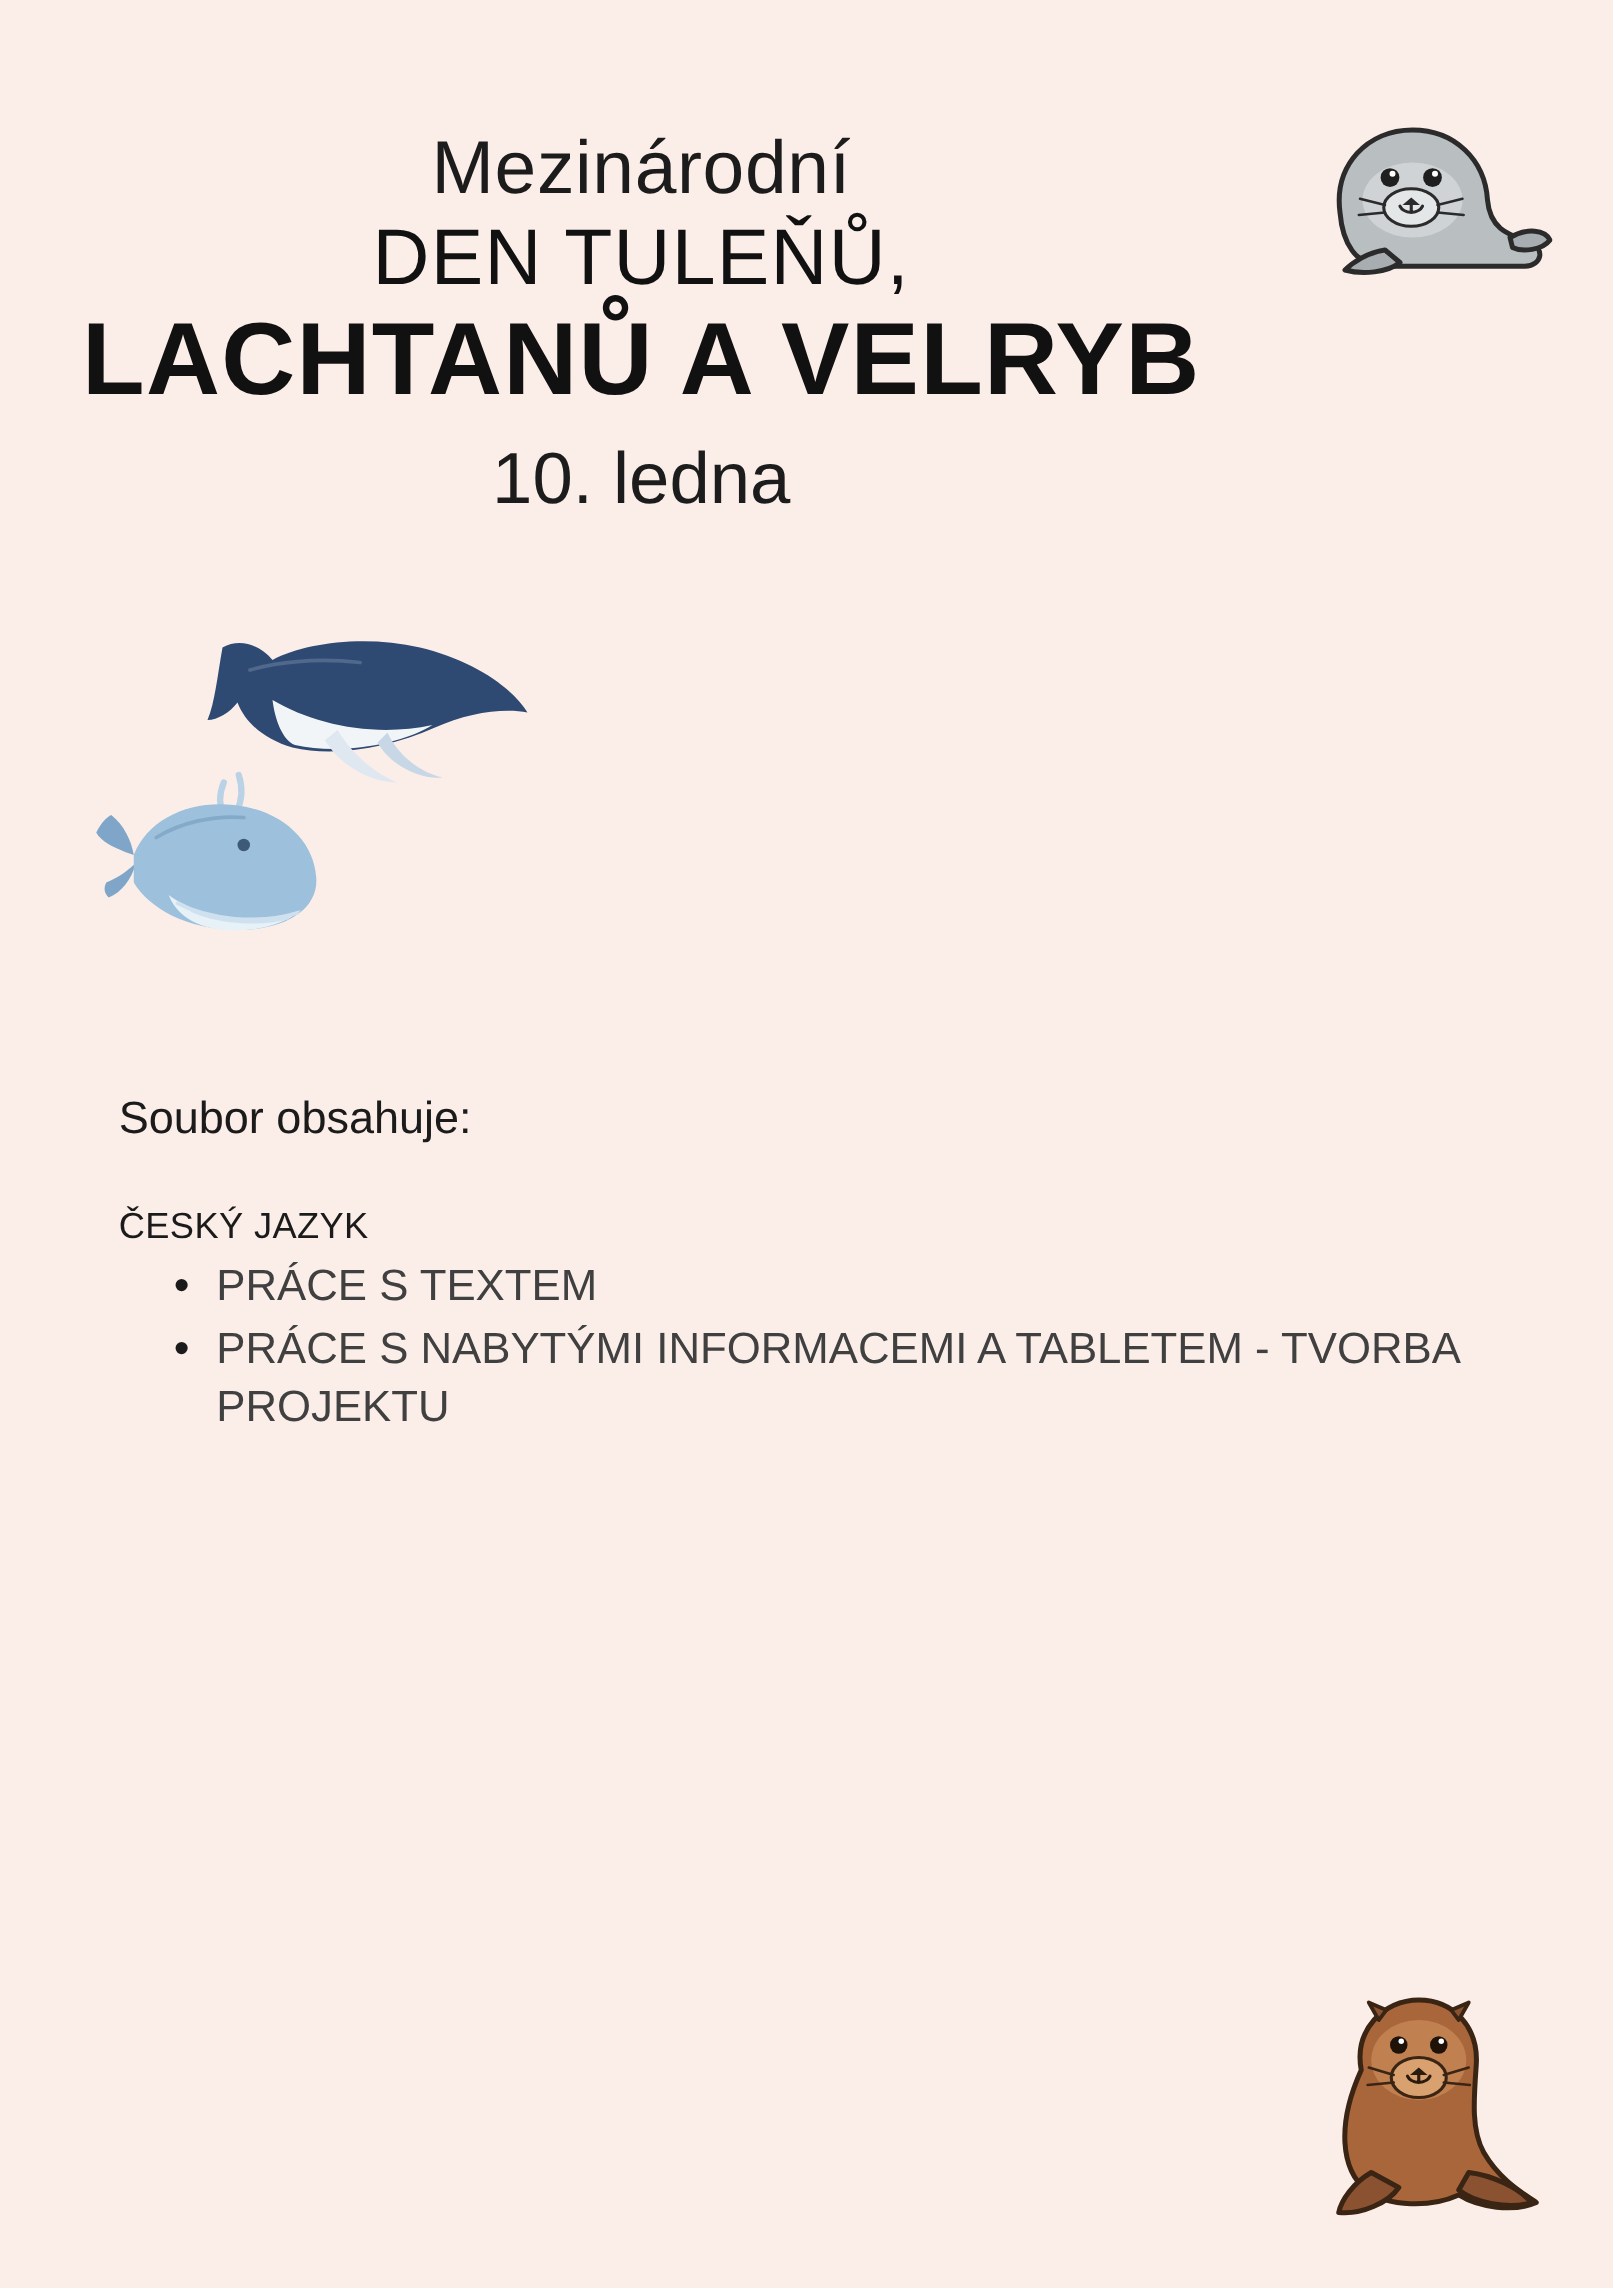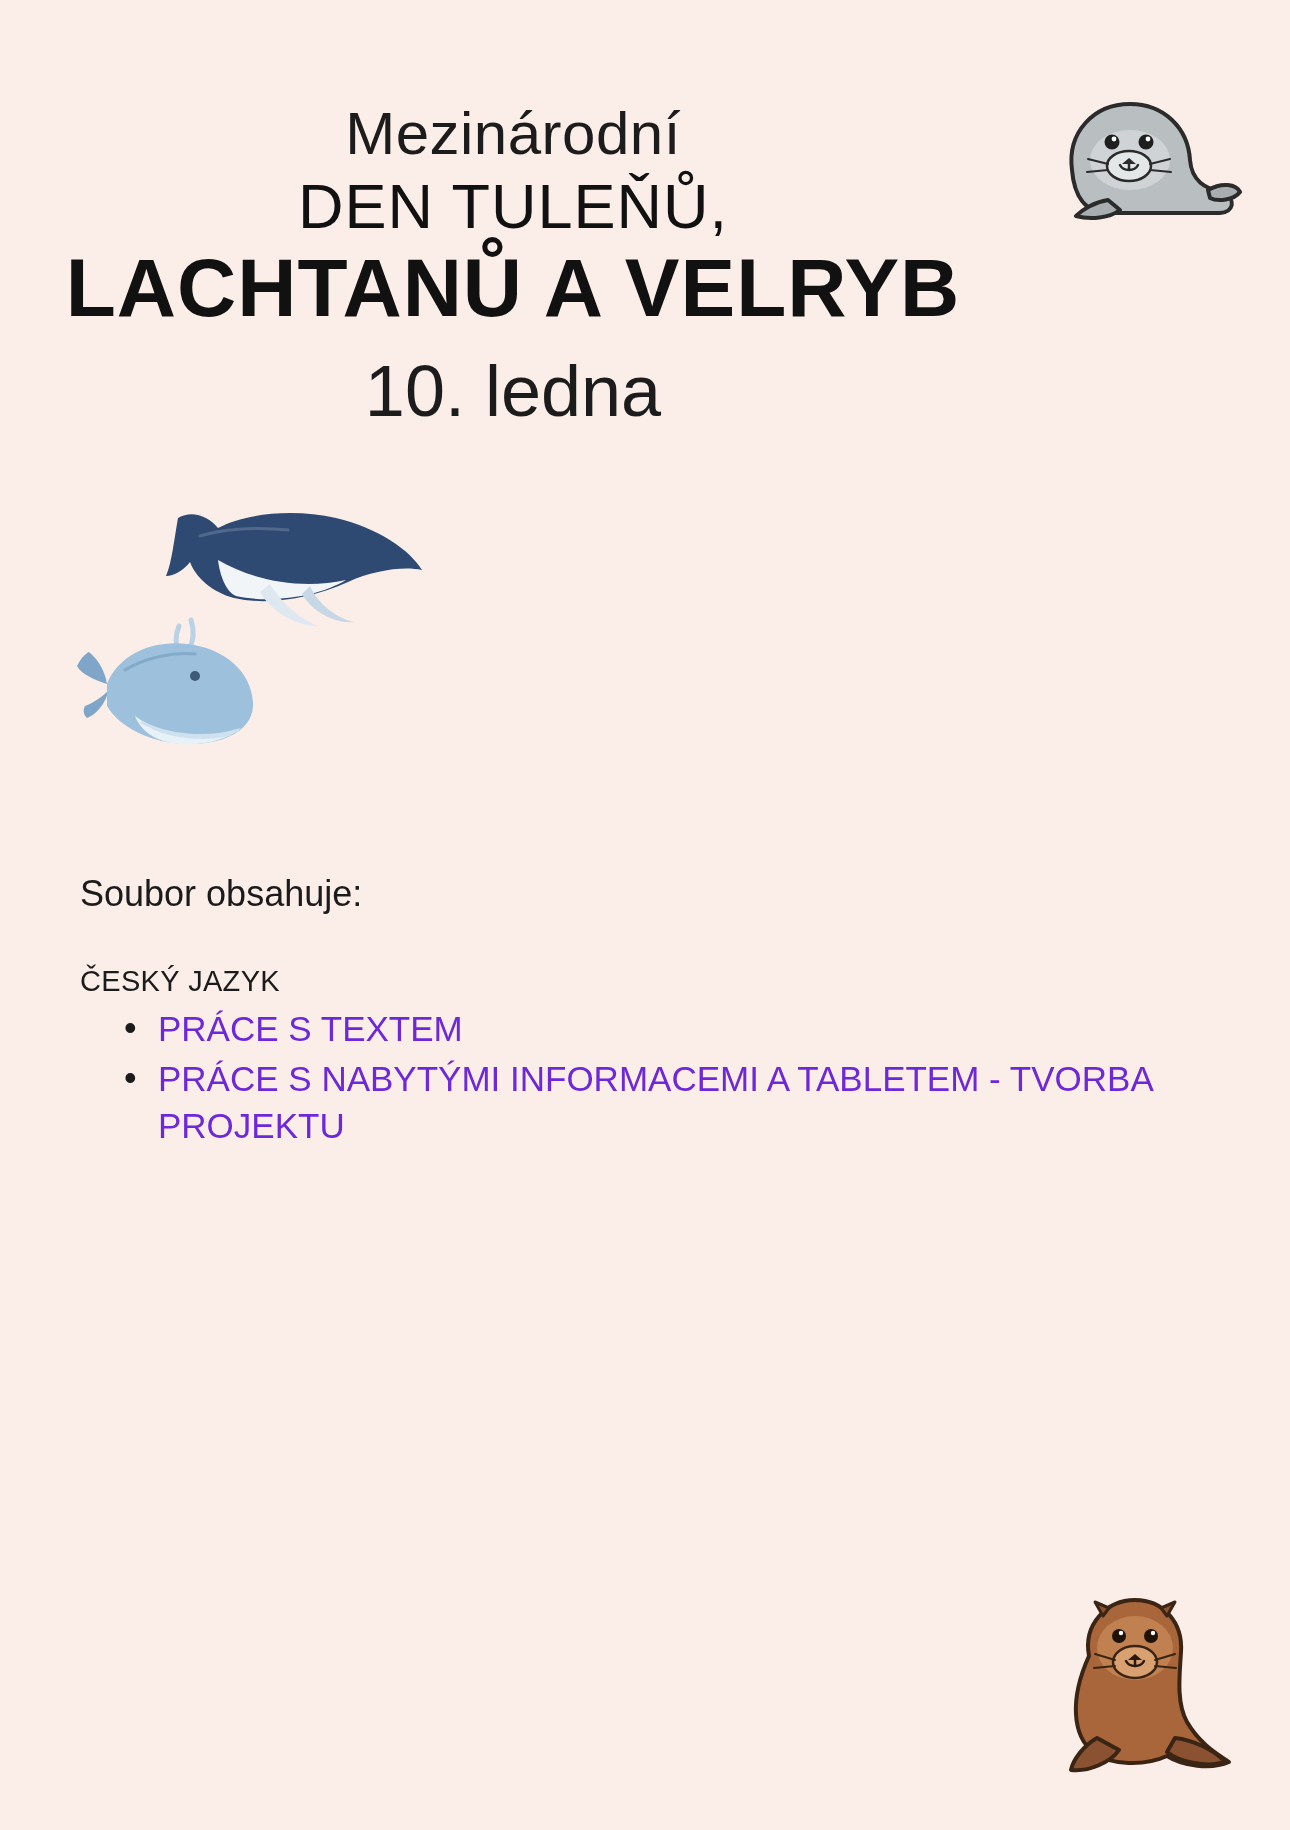--- a/index.html
+++ b/index.html
@@ -55,7 +55,7 @@
     margin-top: -2px;
   }
   .title-date {
-    font-size: 72px;
+    font-size: 58px;
     font-weight: 400;
     line-height: 1.2;
     color: #1c1c1c;

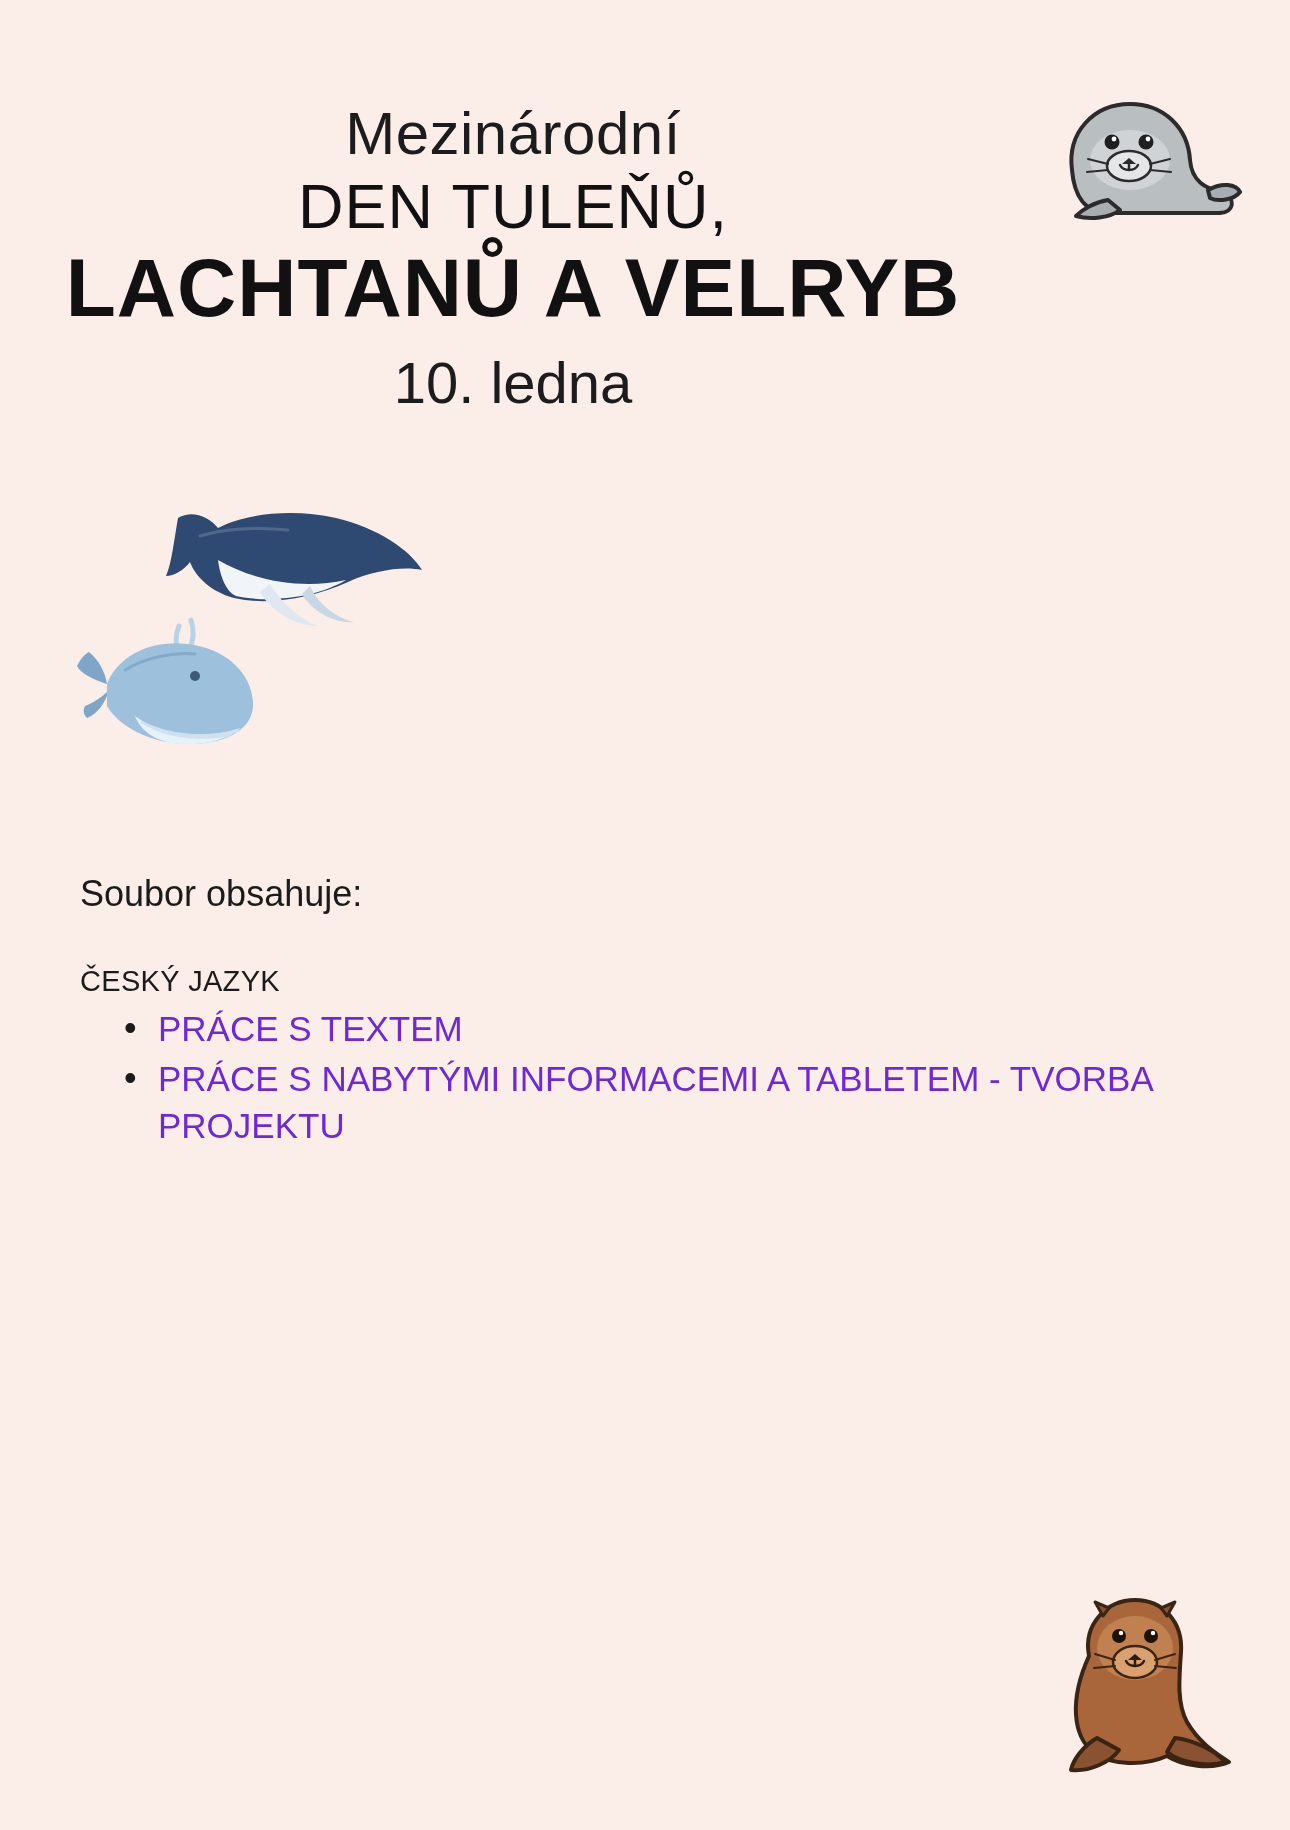--- a/index.html
+++ b/index.html
@@ -95,7 +95,7 @@
   .content {
     position: absolute;
     top: 870px;
-    left: 80px;
+    left: 95px;
     width: 1120px;
   }
   .intro {

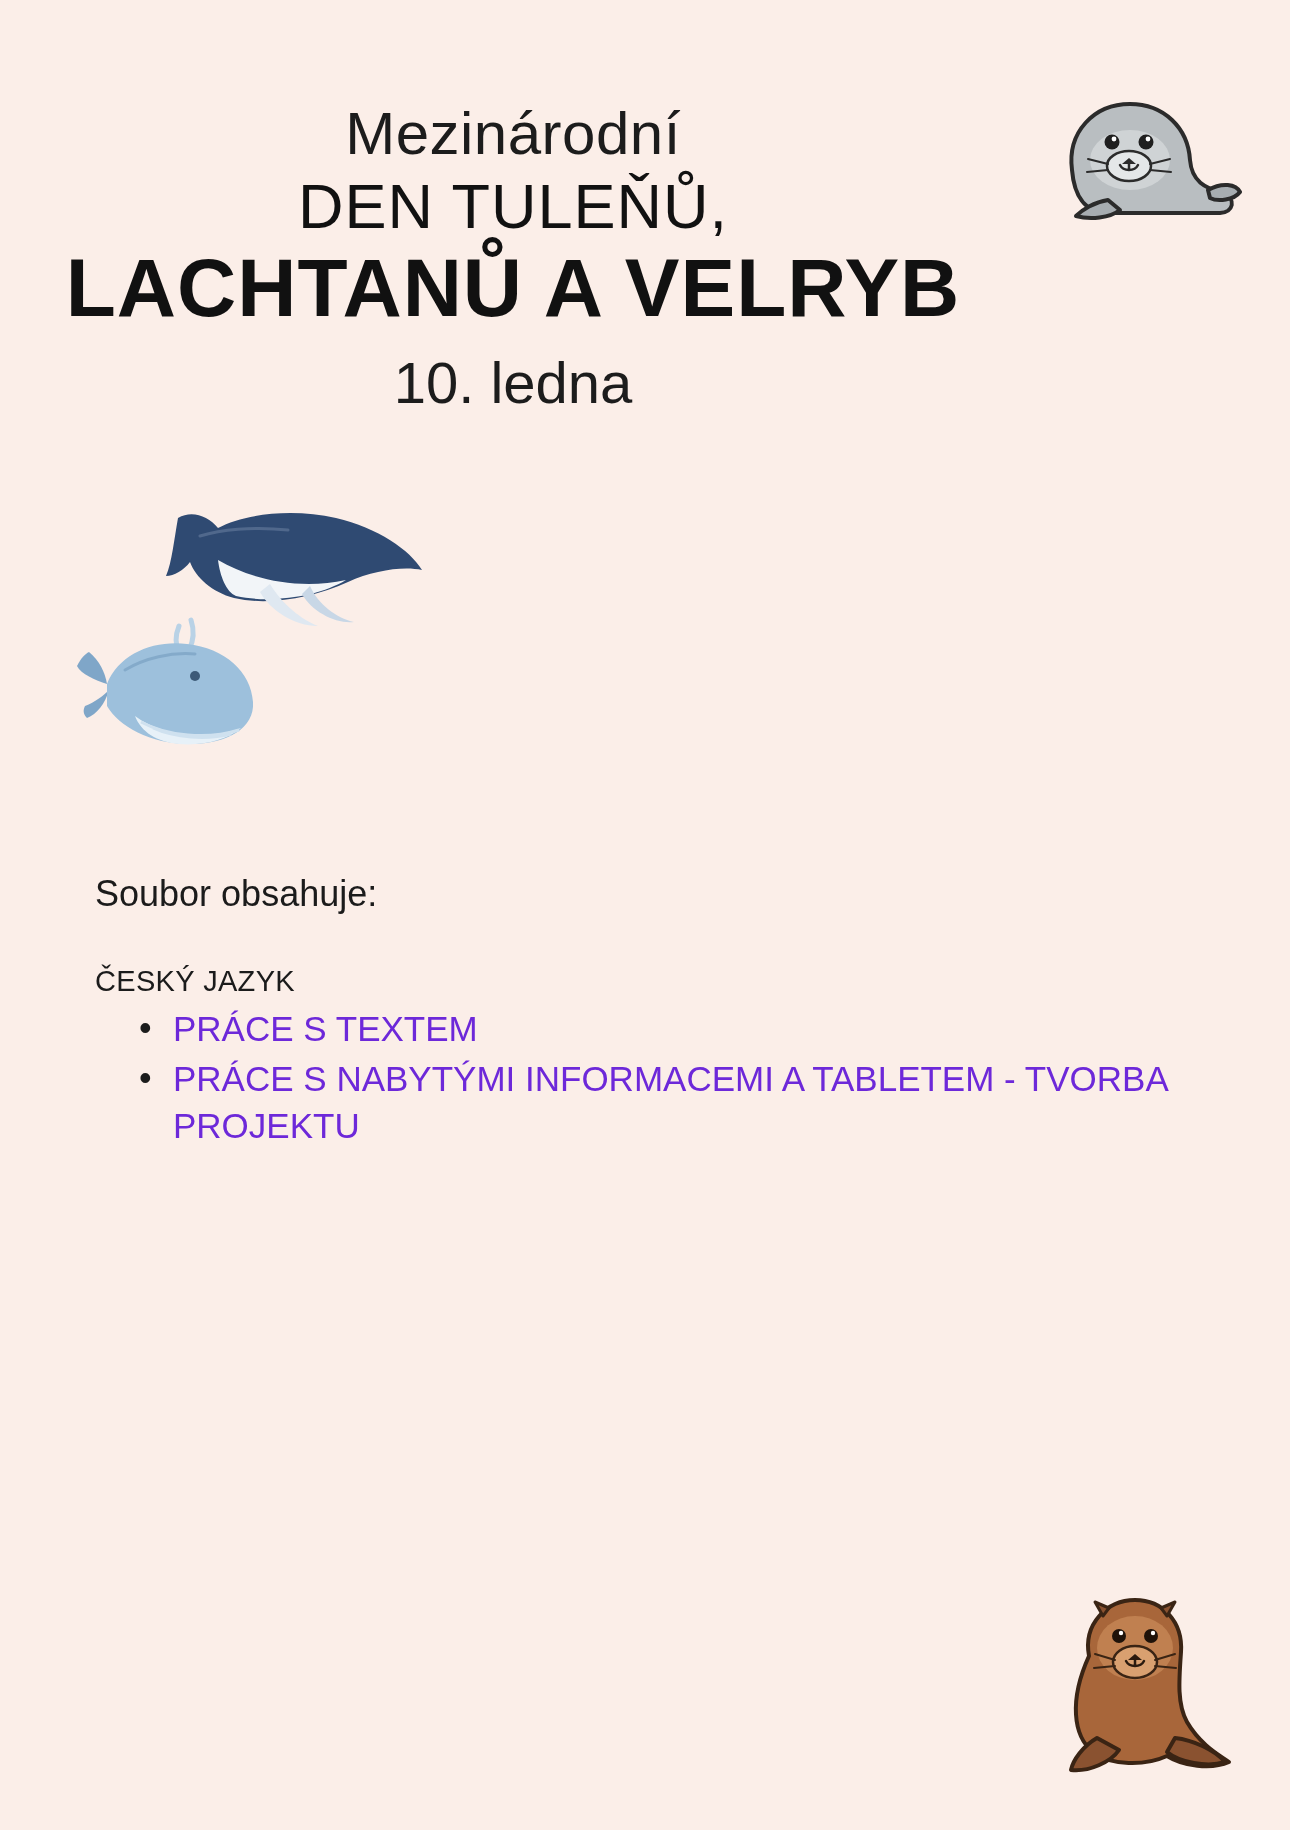--- a/index.html
+++ b/index.html
@@ -122,7 +122,7 @@
     position: relative;
     font-size: 35px;
     line-height: 1.34;
-    color: #6d28d9;
+    color: #404040;
     padding-left: 36px;
     margin-bottom: 4px;
   }

